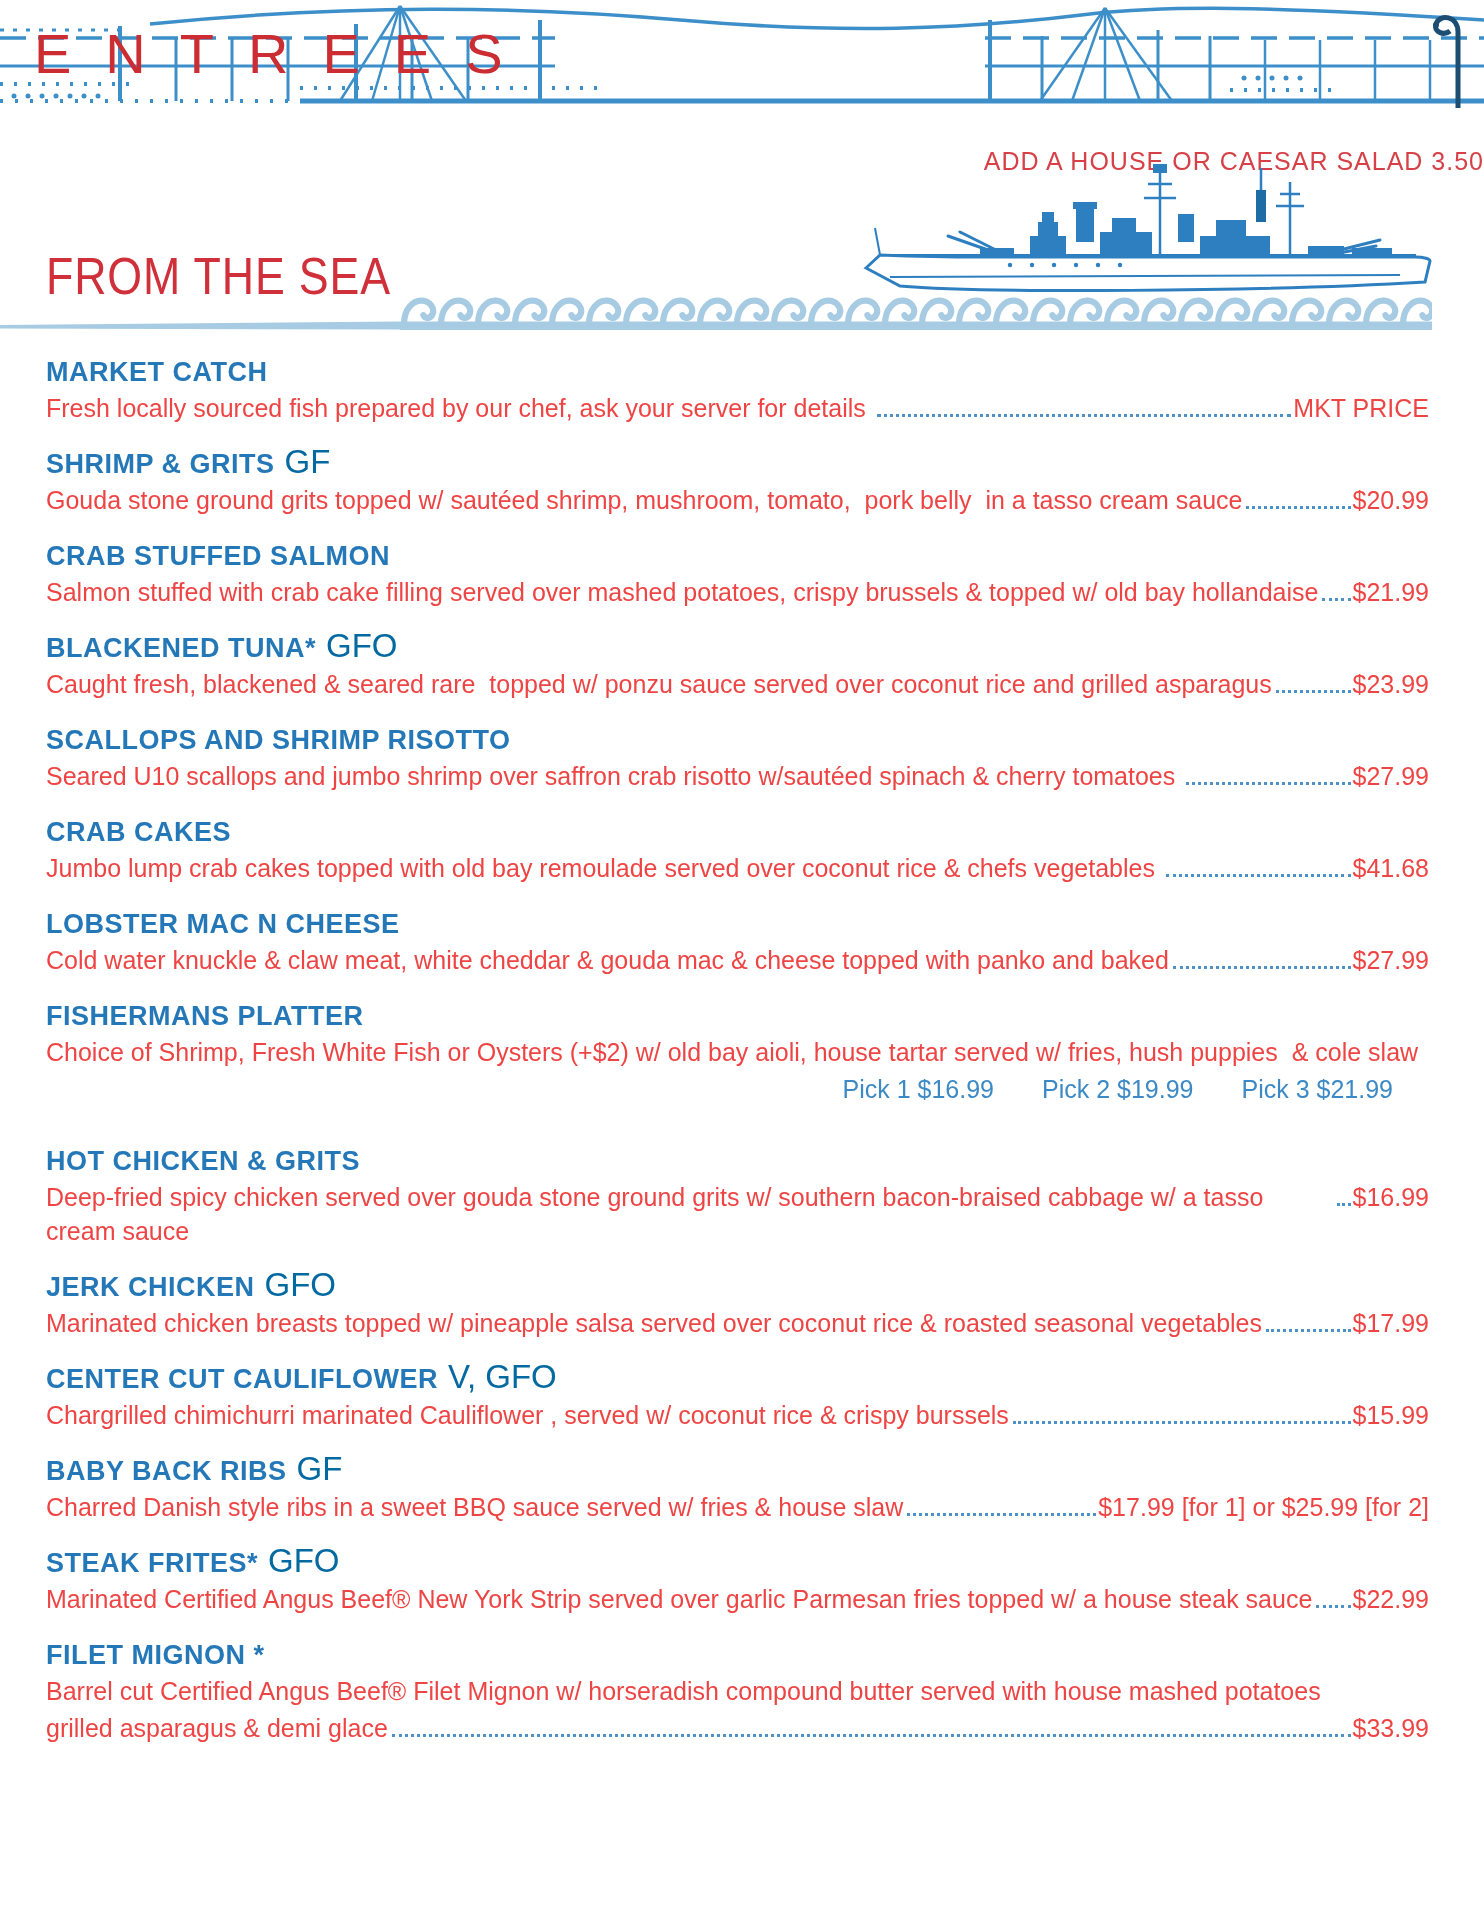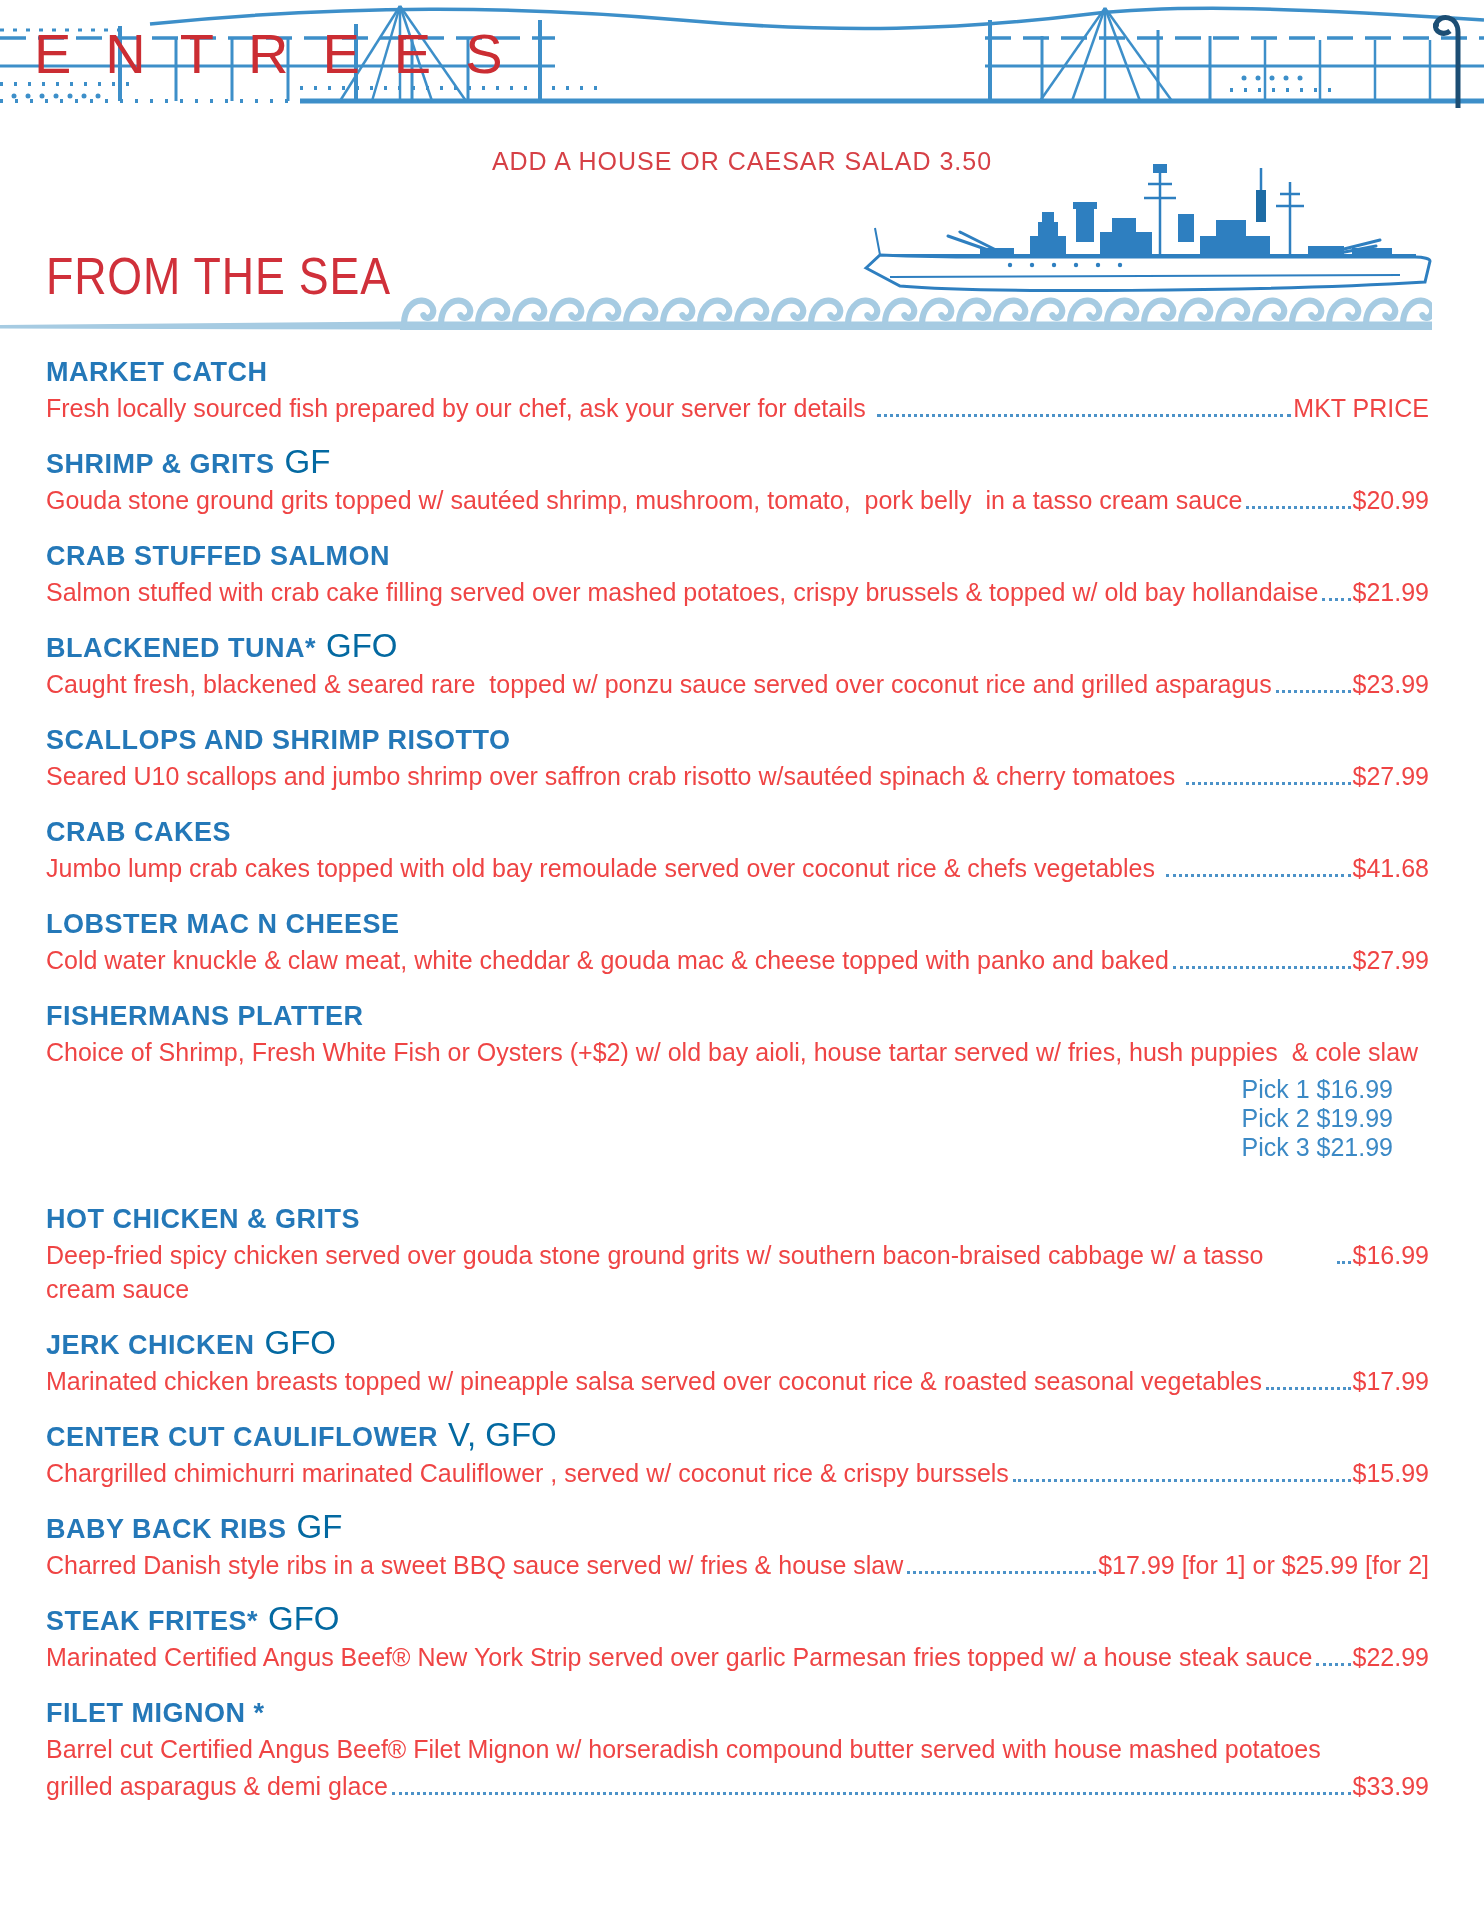--- a/index.html
+++ b/index.html
@@ -17,7 +17,7 @@
   }
 
   .subtitle{
-    margin-top:34px;text-align:center;color:#d64046;
+    margin-top:34px;text-align:right;color:#d64046;
     font-size:25px;line-height:30px;letter-spacing:1px;
   }
 

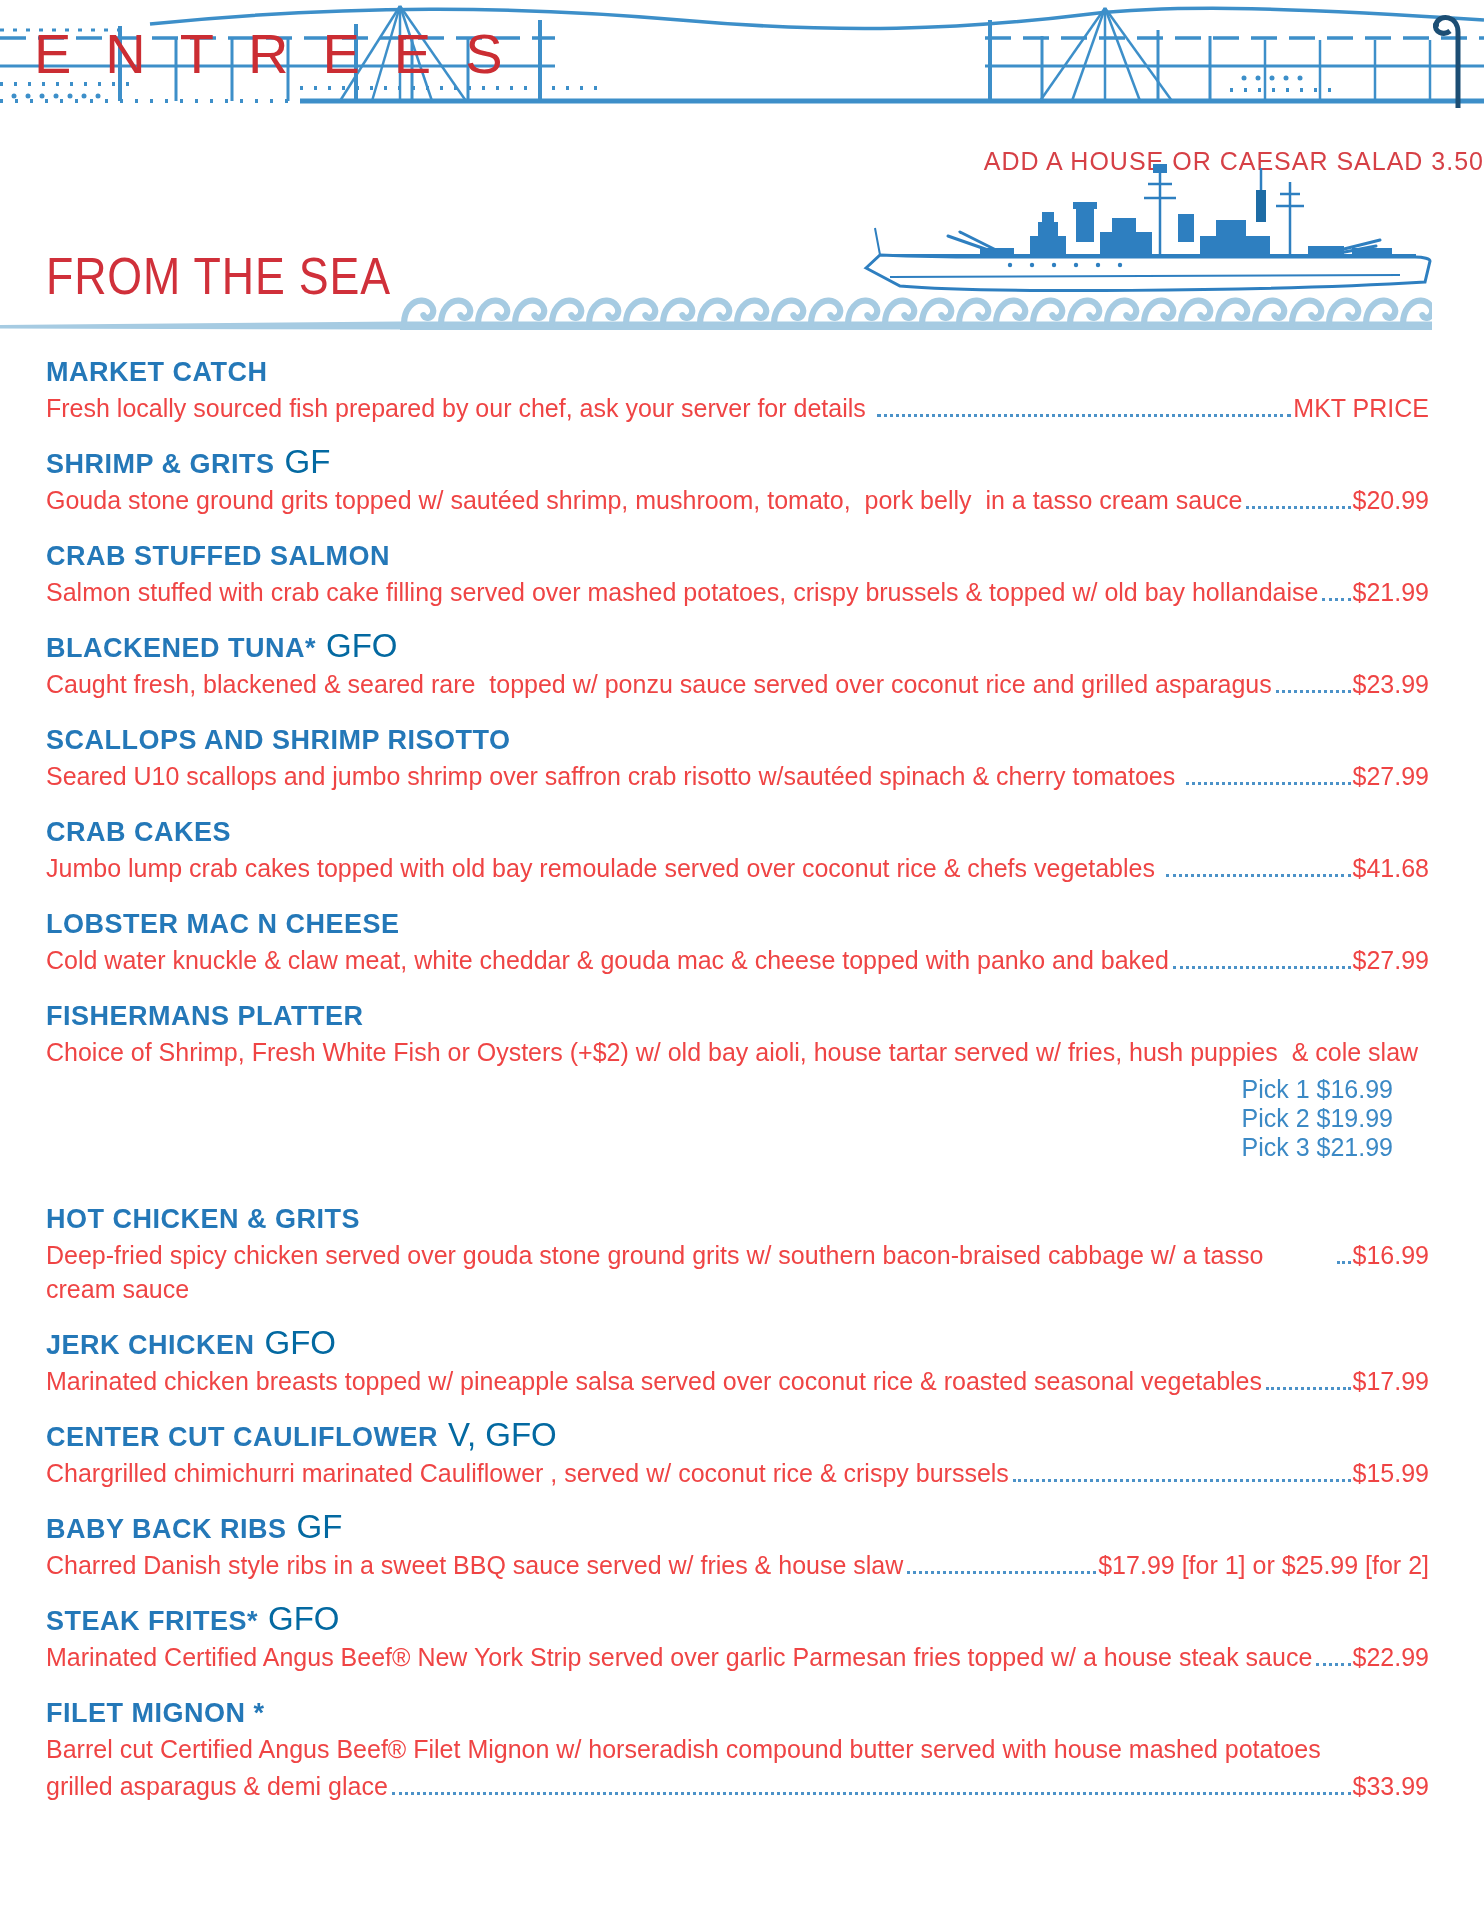--- a/index.html
+++ b/index.html
@@ -50,9 +50,9 @@
   .leader{flex:1 1 auto;min-width:14px;border-bottom:3px dotted #4c92c8;
     margin:0 2px 8px 4px;}
   .price{white-space:nowrap;}
-  .picks{display:flex;flex-direction:column;align-items:flex-start;
+  .picks{display:flex;flex-direction:row;align-items:flex-start;
     width:max-content;margin:6px 36px 6px auto;
-    font-size:25px;line-height:29px;color:#3b89c5;}
+    font-size:25px;line-height:29px;color:#3b89c5;gap:48px;}
 </style>
 </head>
 <body>

